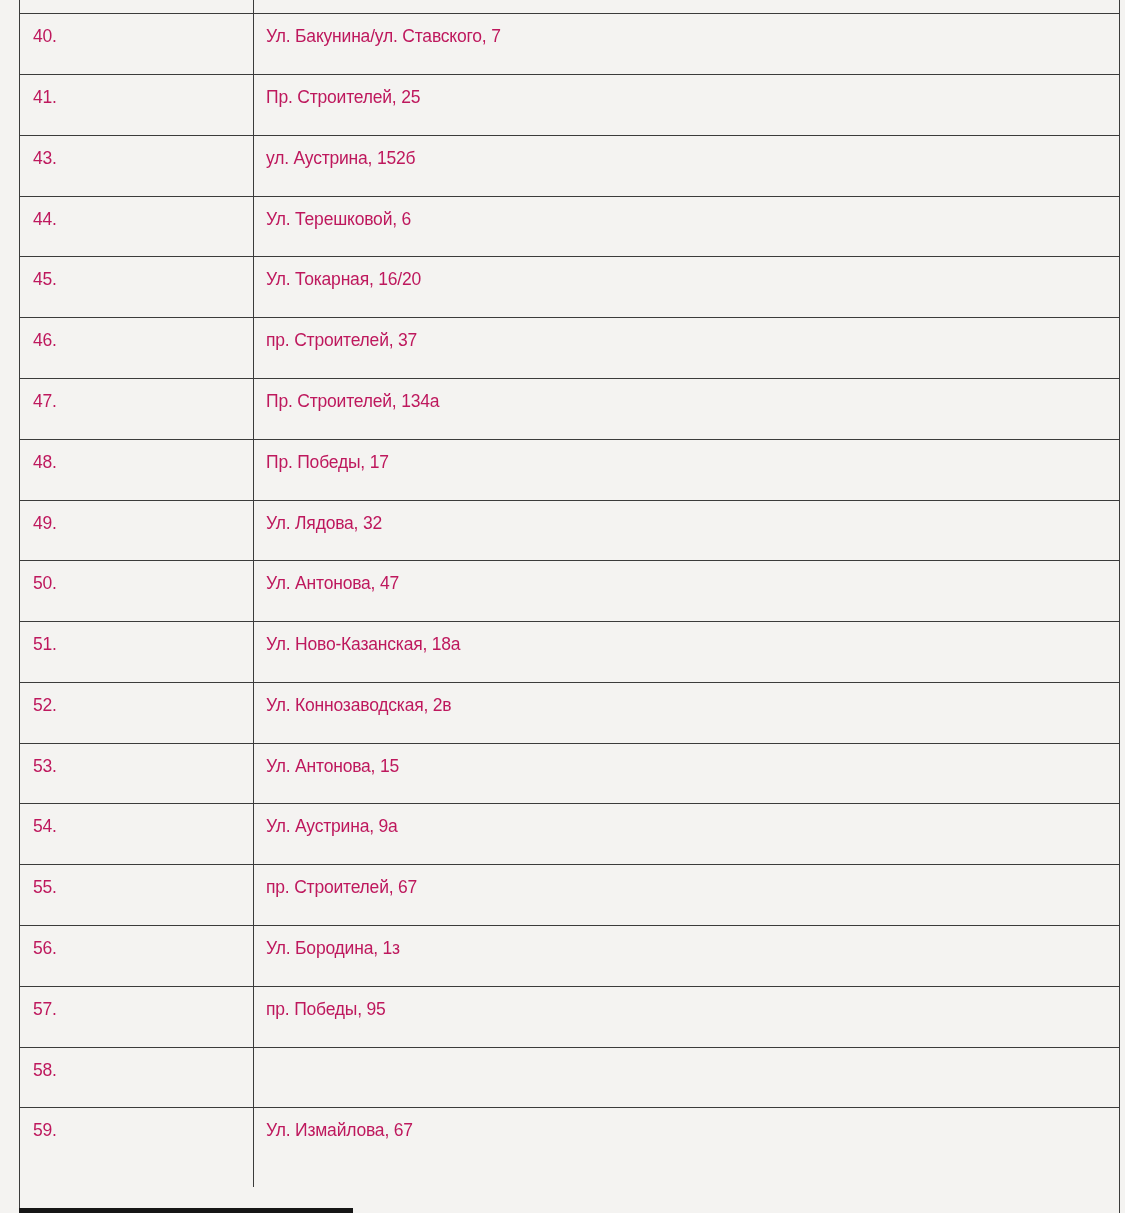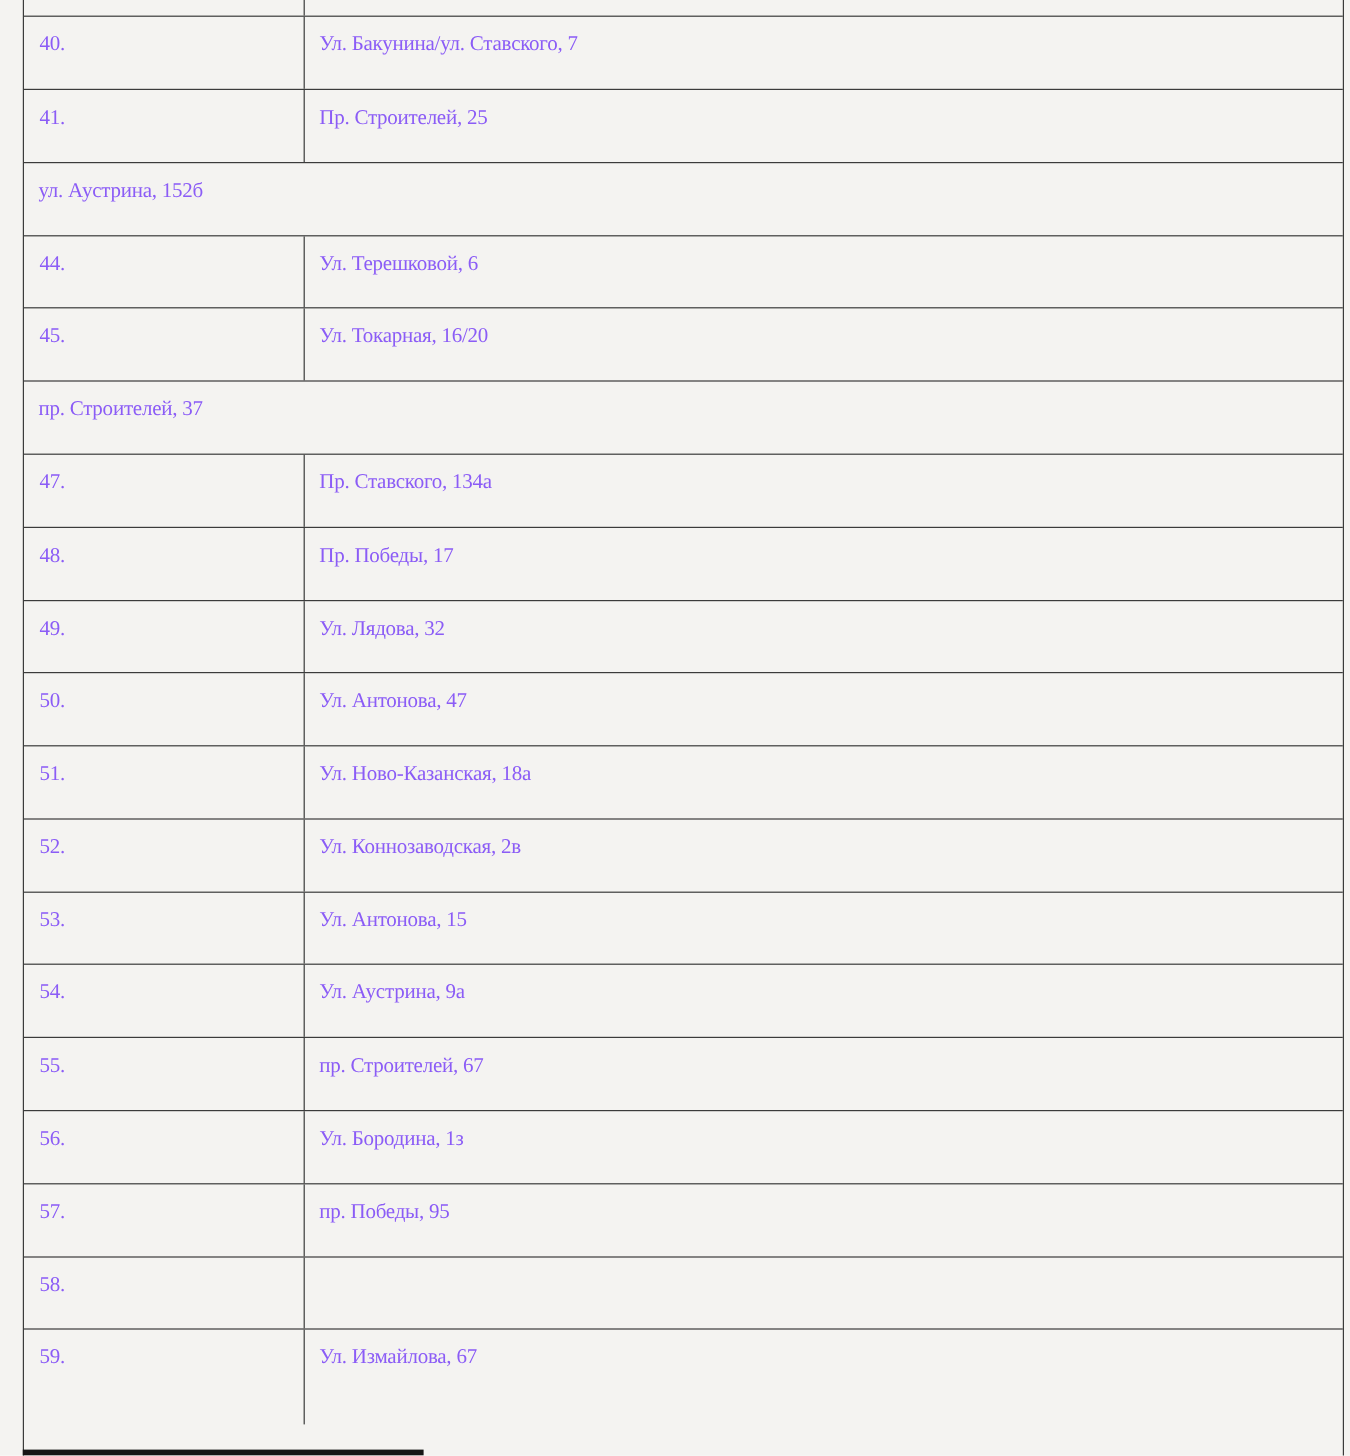--- a/index.html
+++ b/index.html
@@ -40,12 +40,11 @@
   }
   .cell {
     box-sizing: border-box;
-    color: #8b5cf6;
+    color: #be185d;
     font-size: 17.5px;
     line-height: 1.15;
     letter-spacing: -0.2px;
     overflow: hidden;
-    font-family: Liberation Serif, serif;
   }
   .cell.num {
     width: 234px;

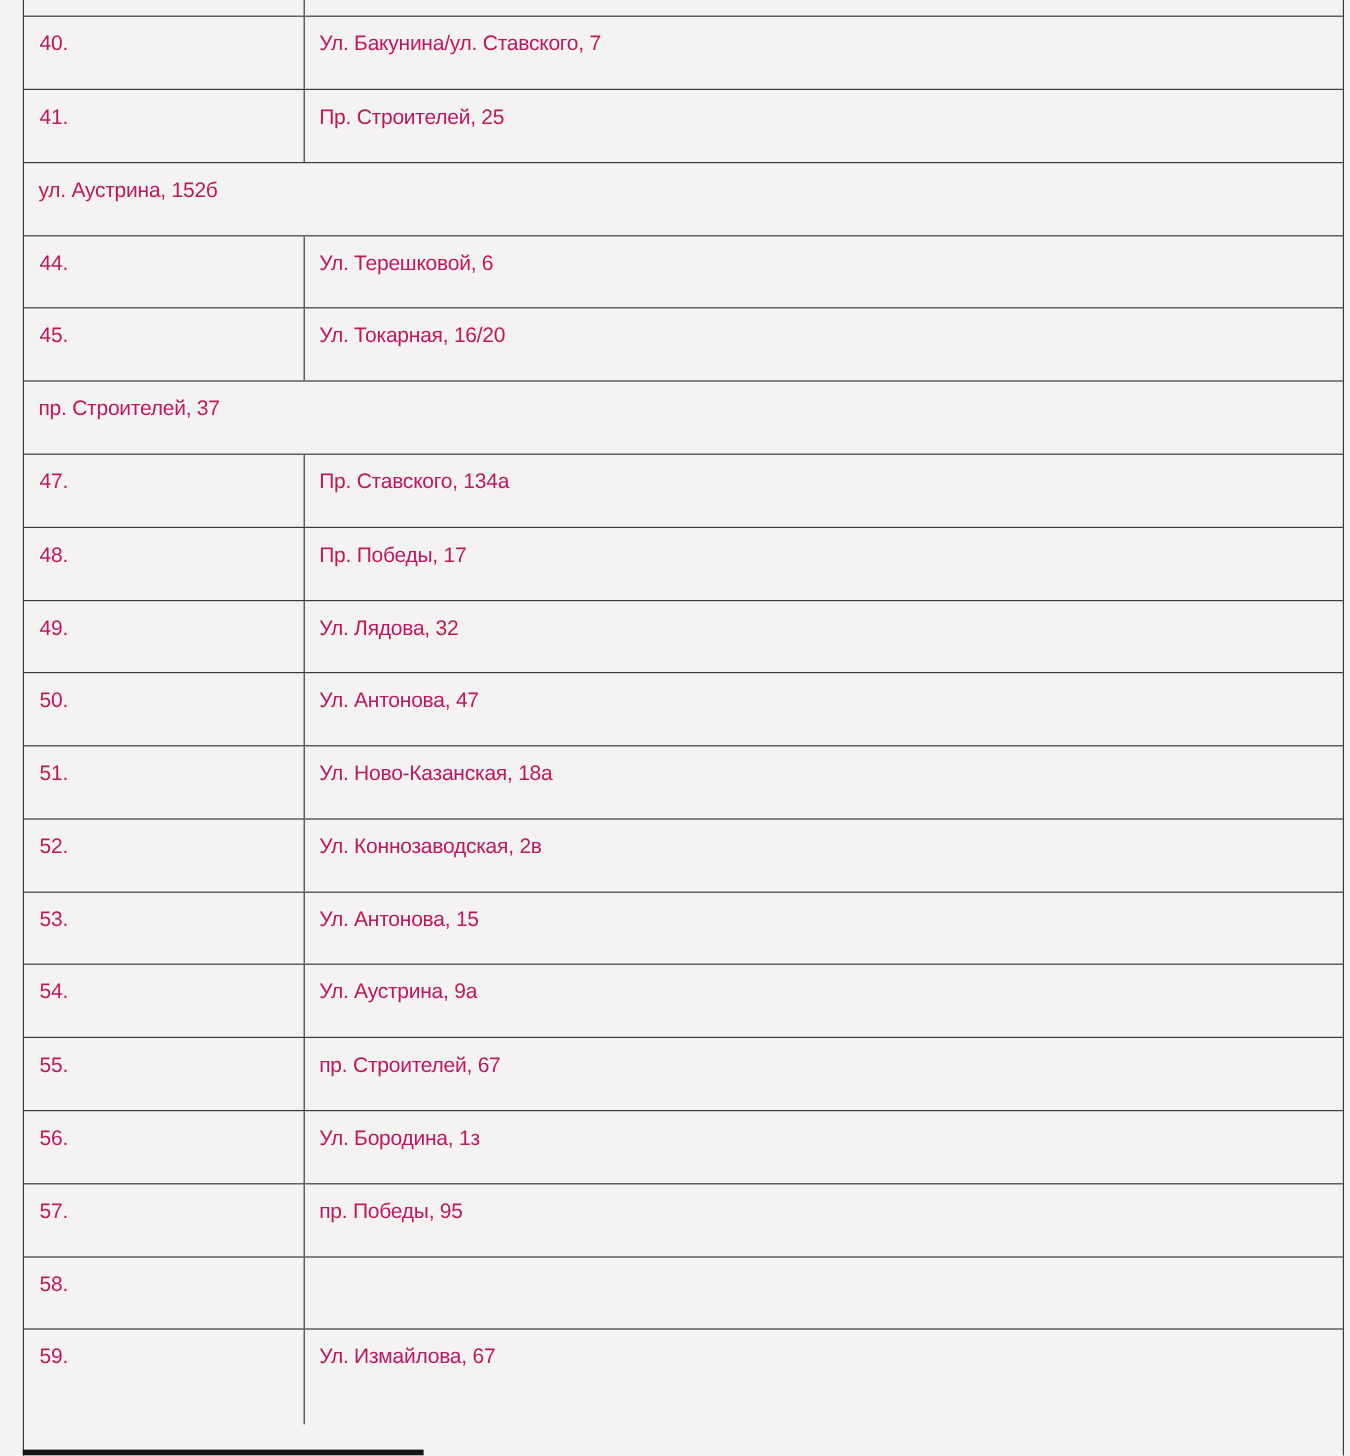--- a/index.html
+++ b/index.html
@@ -88,6 +88,7 @@
 
 
   <div class="t-row">
+    <div class="cell num">43.</div>
     <div class="cell addr">ул. Аустрина, 152б</div>
   </div>
 

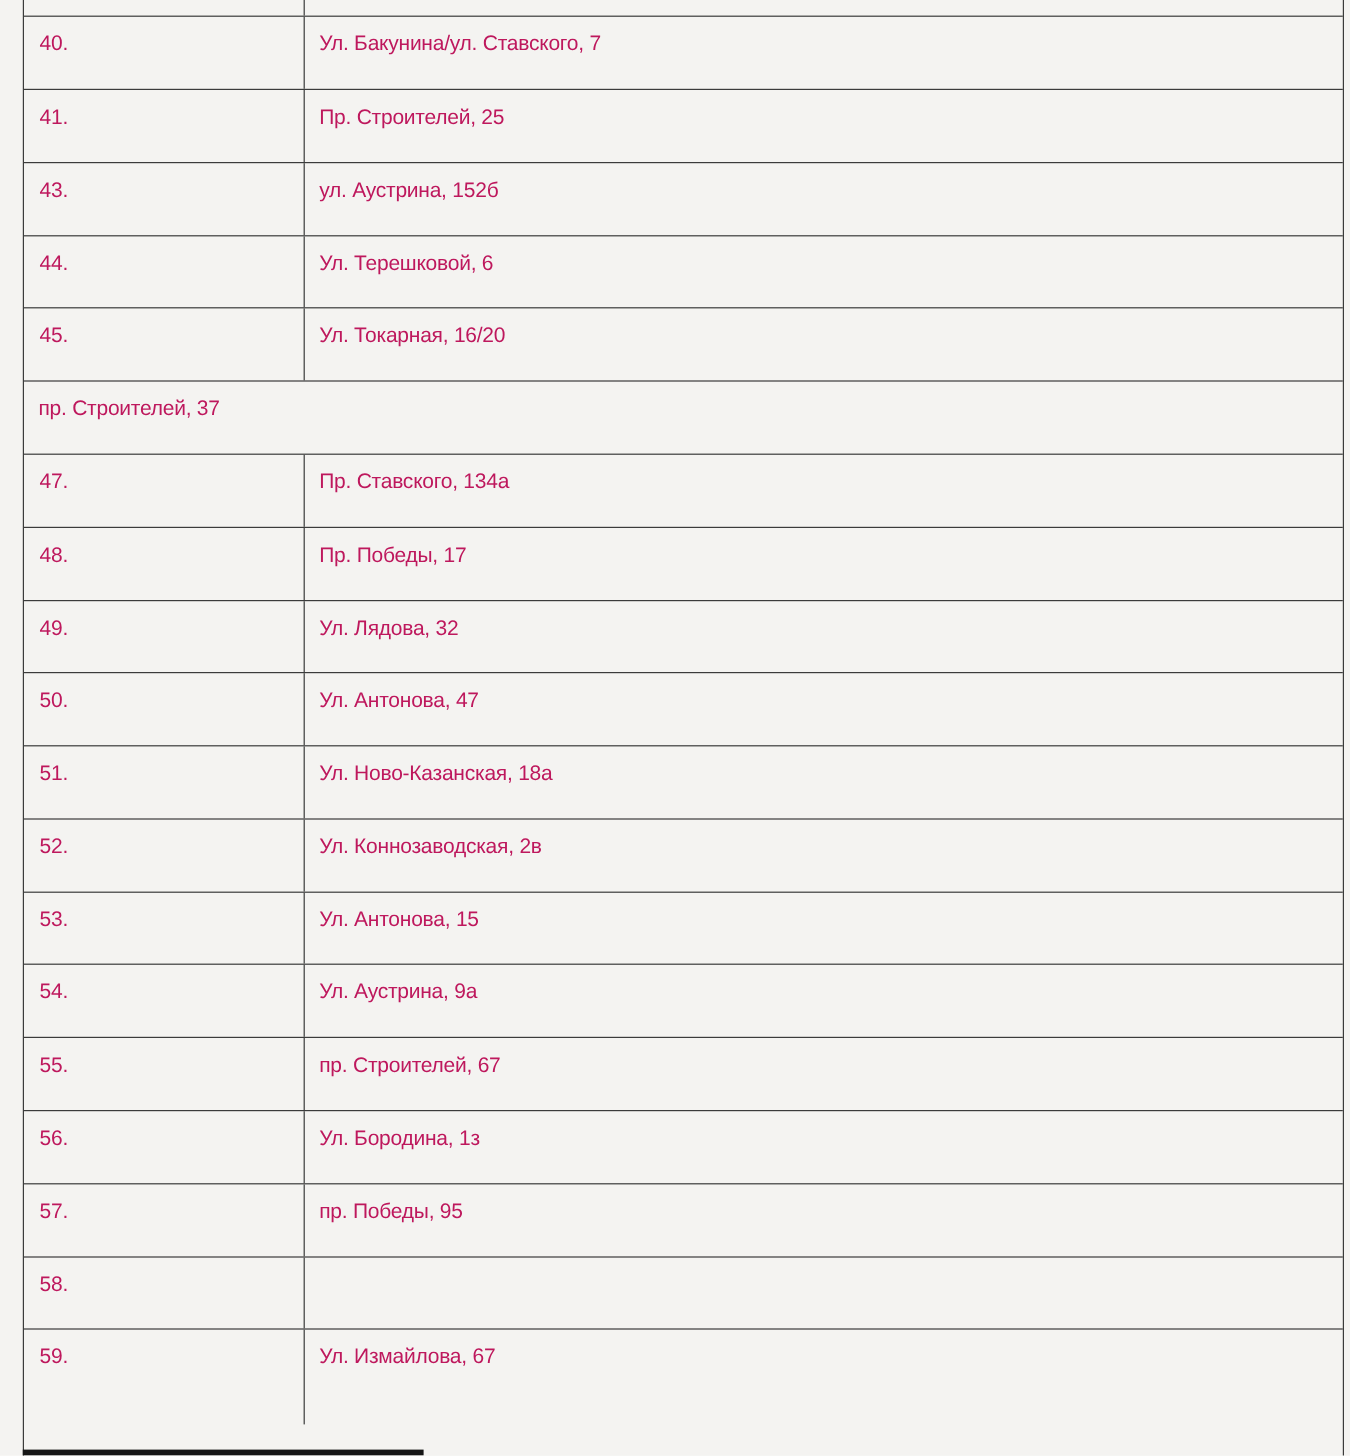--- a/index.html
+++ b/index.html
@@ -103,6 +103,7 @@
   </div>
 
   <div class="t-row">
+    <div class="cell num">46.</div>
     <div class="cell addr">пр. Строителей, 37</div>
   </div>
 

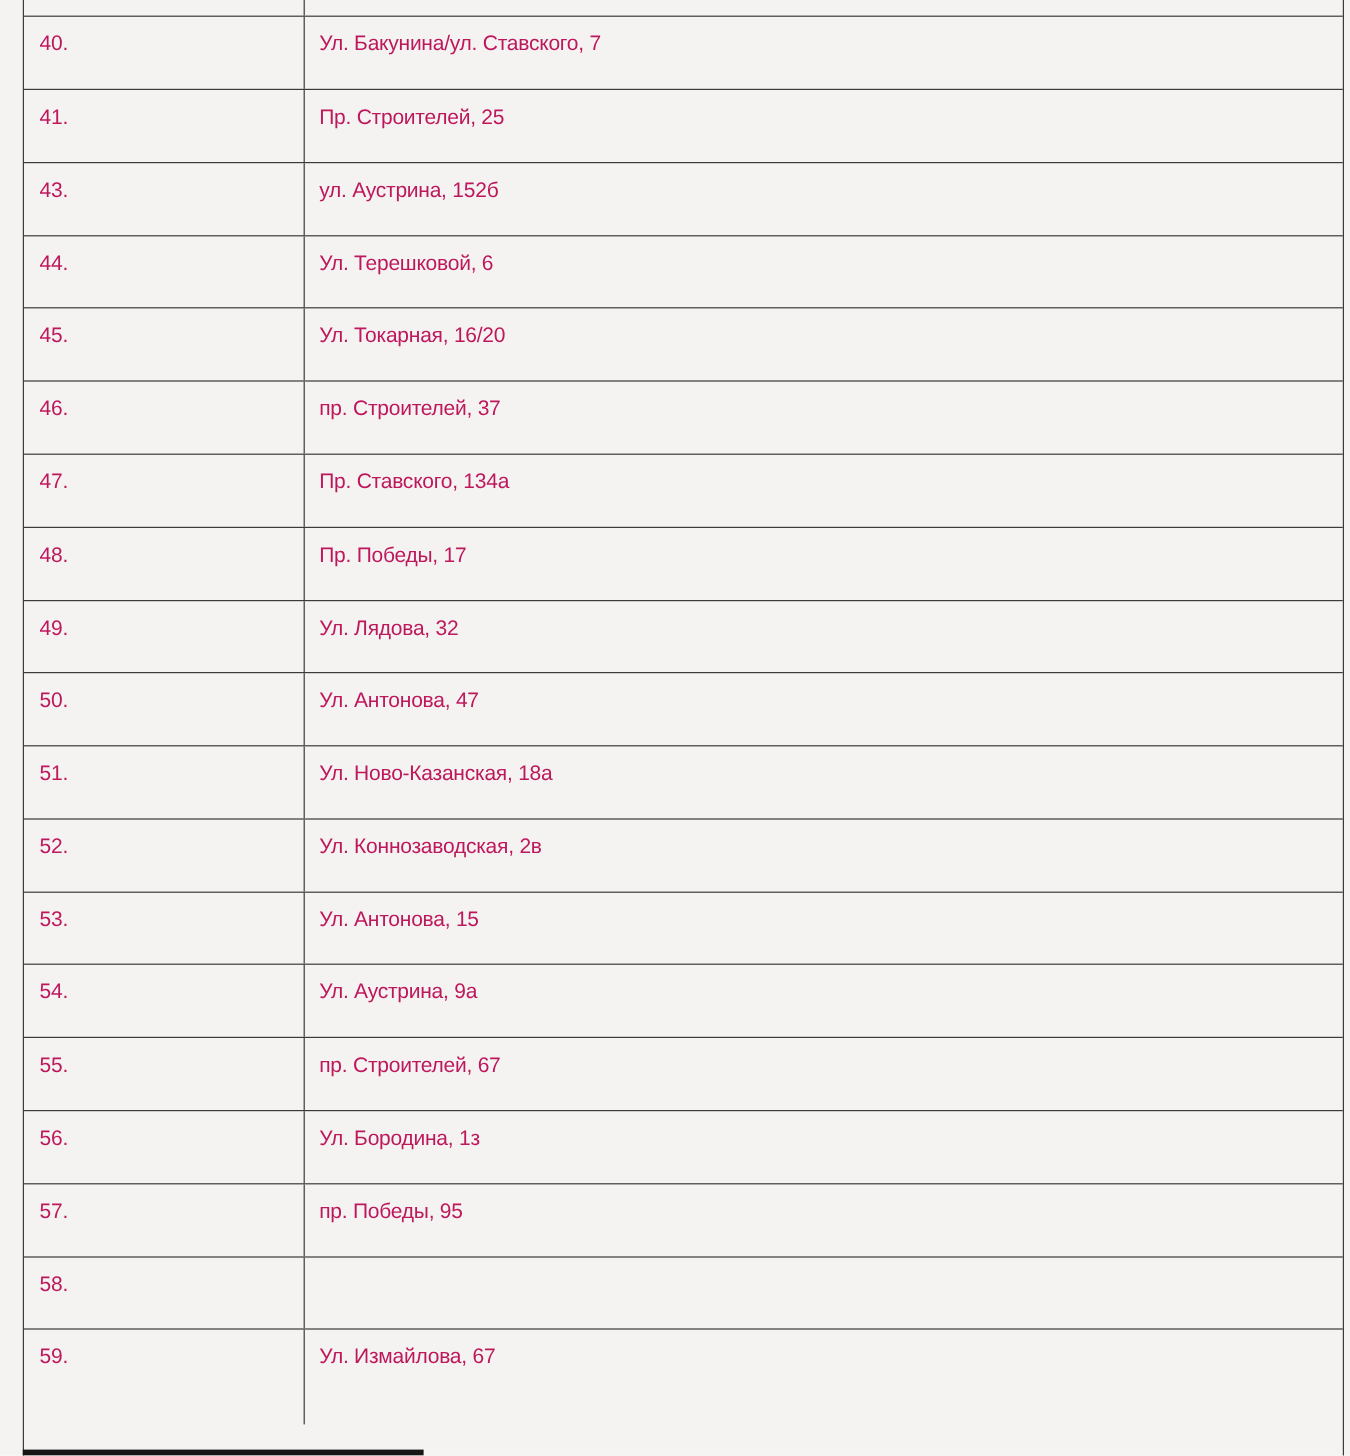--- a/index.html
+++ b/index.html
@@ -109,7 +109,7 @@
 
   <div class="t-row">
     <div class="cell num">47.</div>
-    <div class="cell addr">Пр. Ставского, 134а</div>
+    <div class="cell addr">Пр. Строителей, 134а</div>
   </div>
 
   <div class="t-row">

